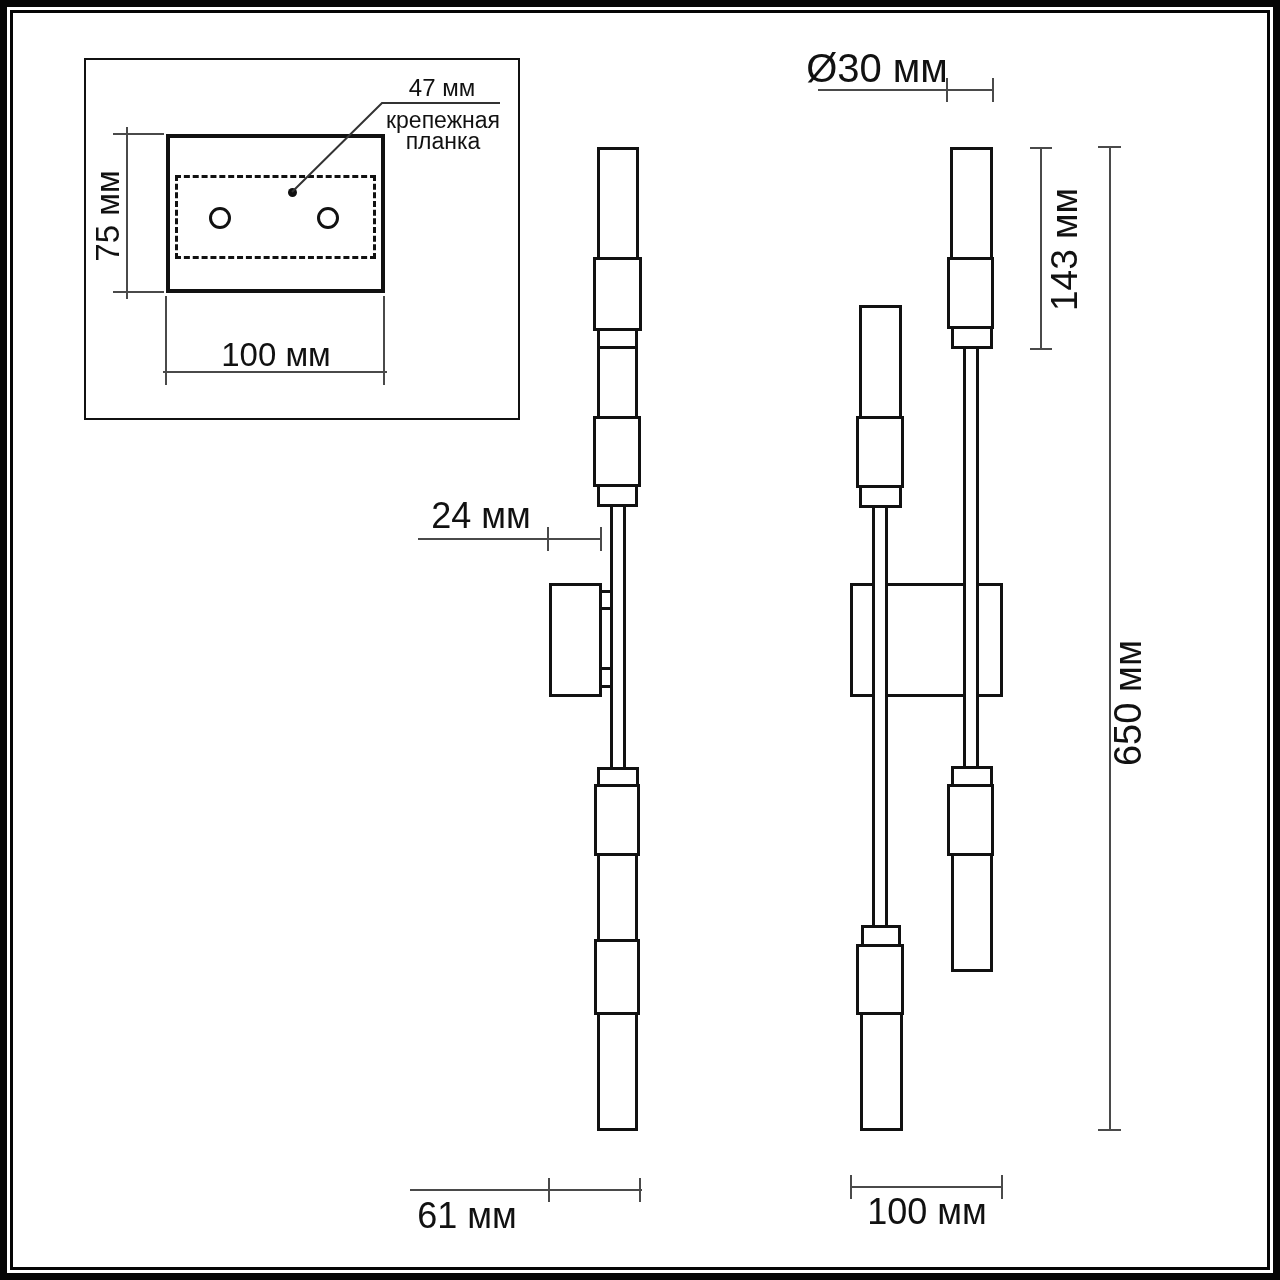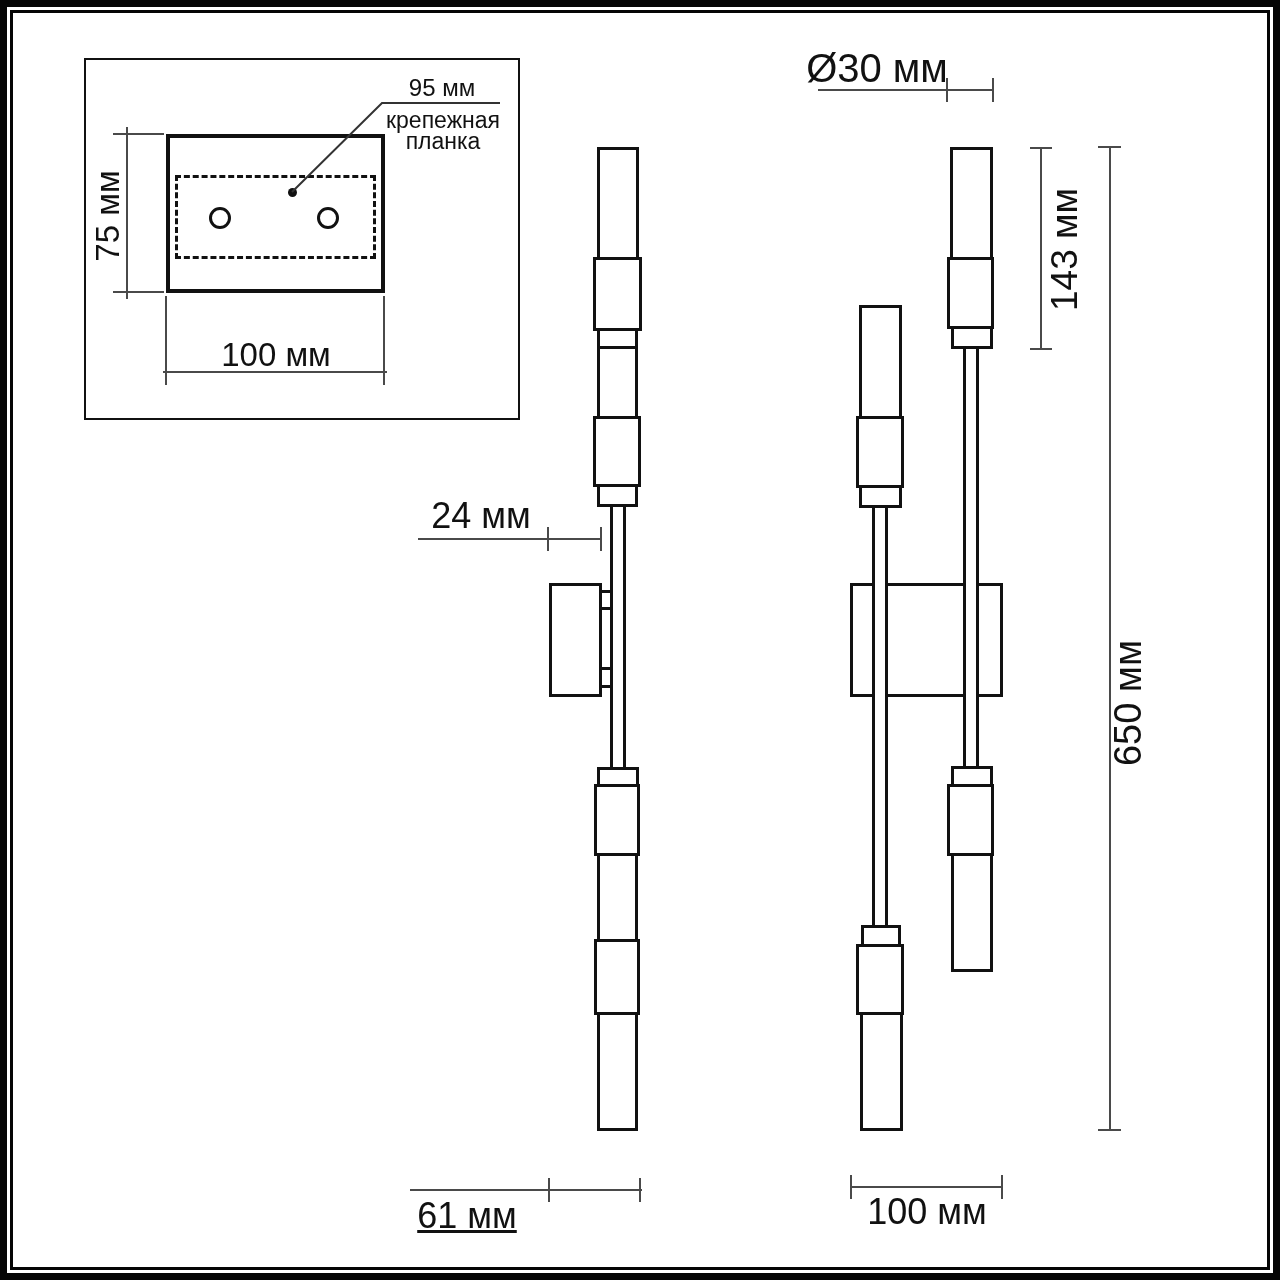--- a/index.html
+++ b/index.html
@@ -45,7 +45,7 @@
     <polyline points="292,192 382,103 500,103" fill="none" stroke="#333" stroke-width="2"></polyline>
   </svg>
 
-  <div class="lbl" style="left:383px; top:76px; width:118px; font-size:24px;">95 мм</div>
+  <div class="lbl" style="left:383px; top:76px; width:118px; font-size:24px;">47 мм</div>
 
   <div class="lbl" style="left:373px; top:109px; width:140px; font-size:23px;">крепежная</div>
   <div class="lbl" style="left:373px; top:130px; width:140px; font-size:23px;">планка</div>

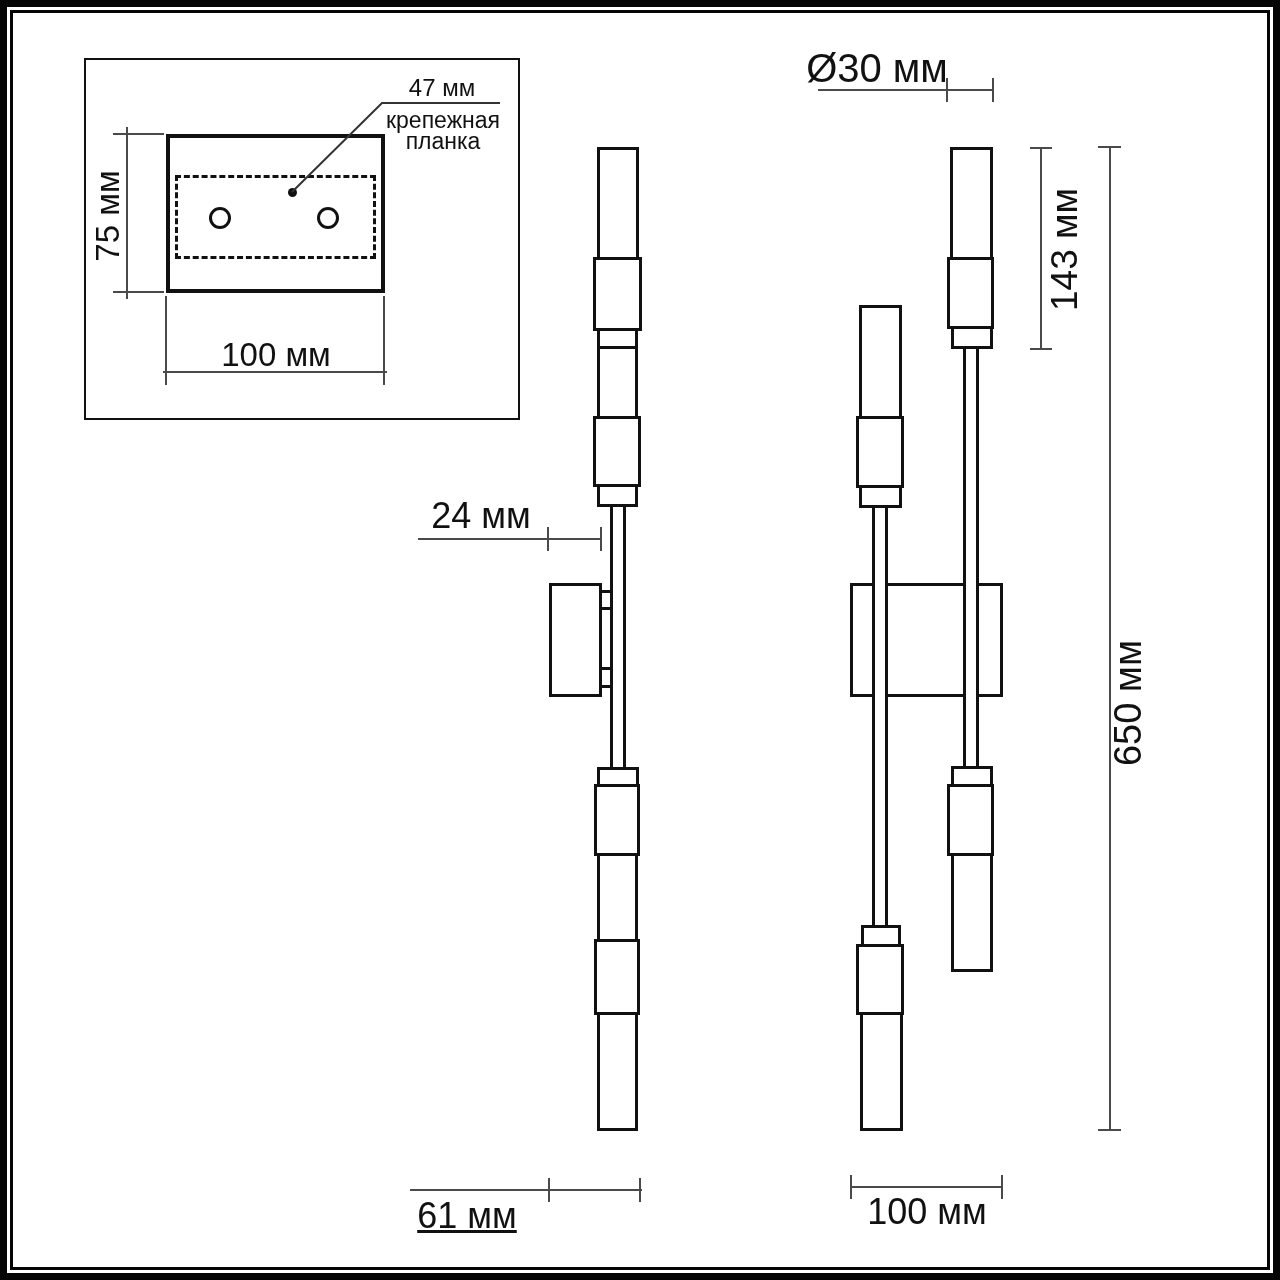--- a/index.html
+++ b/index.html
@@ -88,7 +88,7 @@
   <div class="ln" style="left:410px; top:1189px; width:232px; height:2px;"></div>
   <div class="ln" style="left:548px; top:1178px; width:2px; height:24px;"></div>
   <div class="ln" style="left:639px; top:1178px; width:2px; height:24px;"></div>
-  <div class="lbl" style="left:397px; top:1198px; width:140px; font-size:36px;text-decoration:underline;">61 мм</div>
+  <div class="lbl" style="left:397px; top:1198px; width:140px; font-size:36px;">61 мм</div>
 
   <div class="r" style="left:850px; top:583px; width:153px; height:114px;"></div>
 

